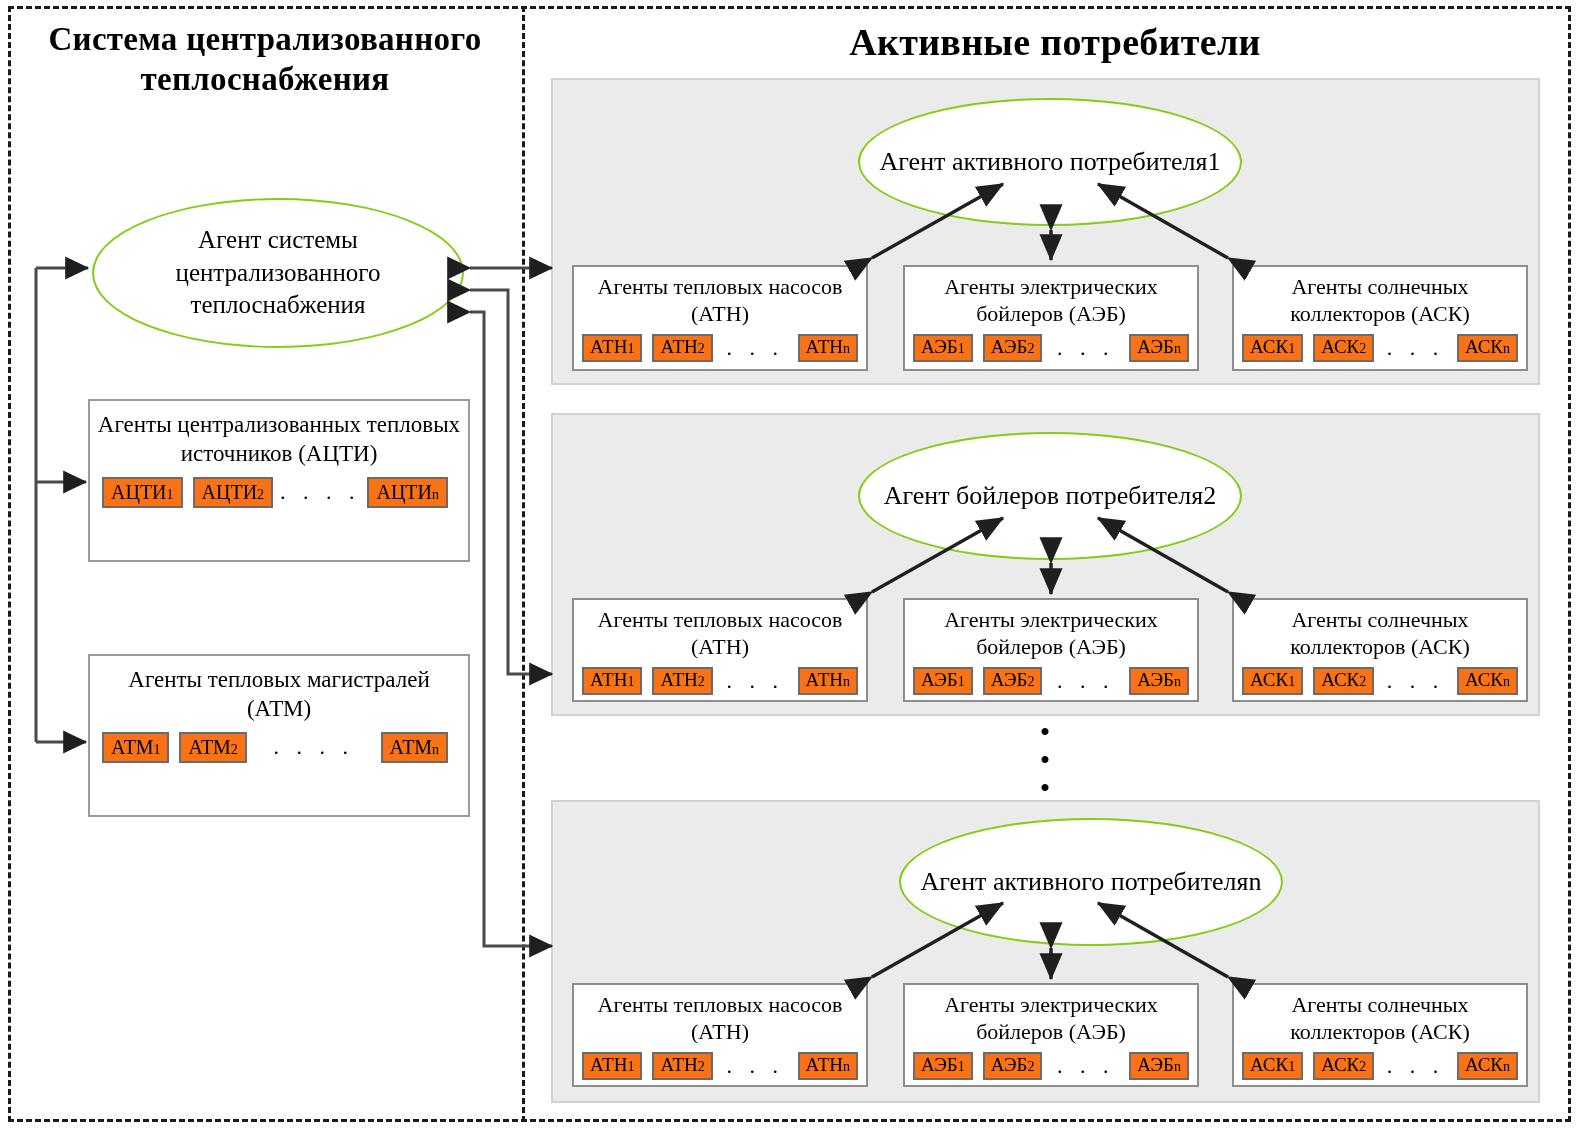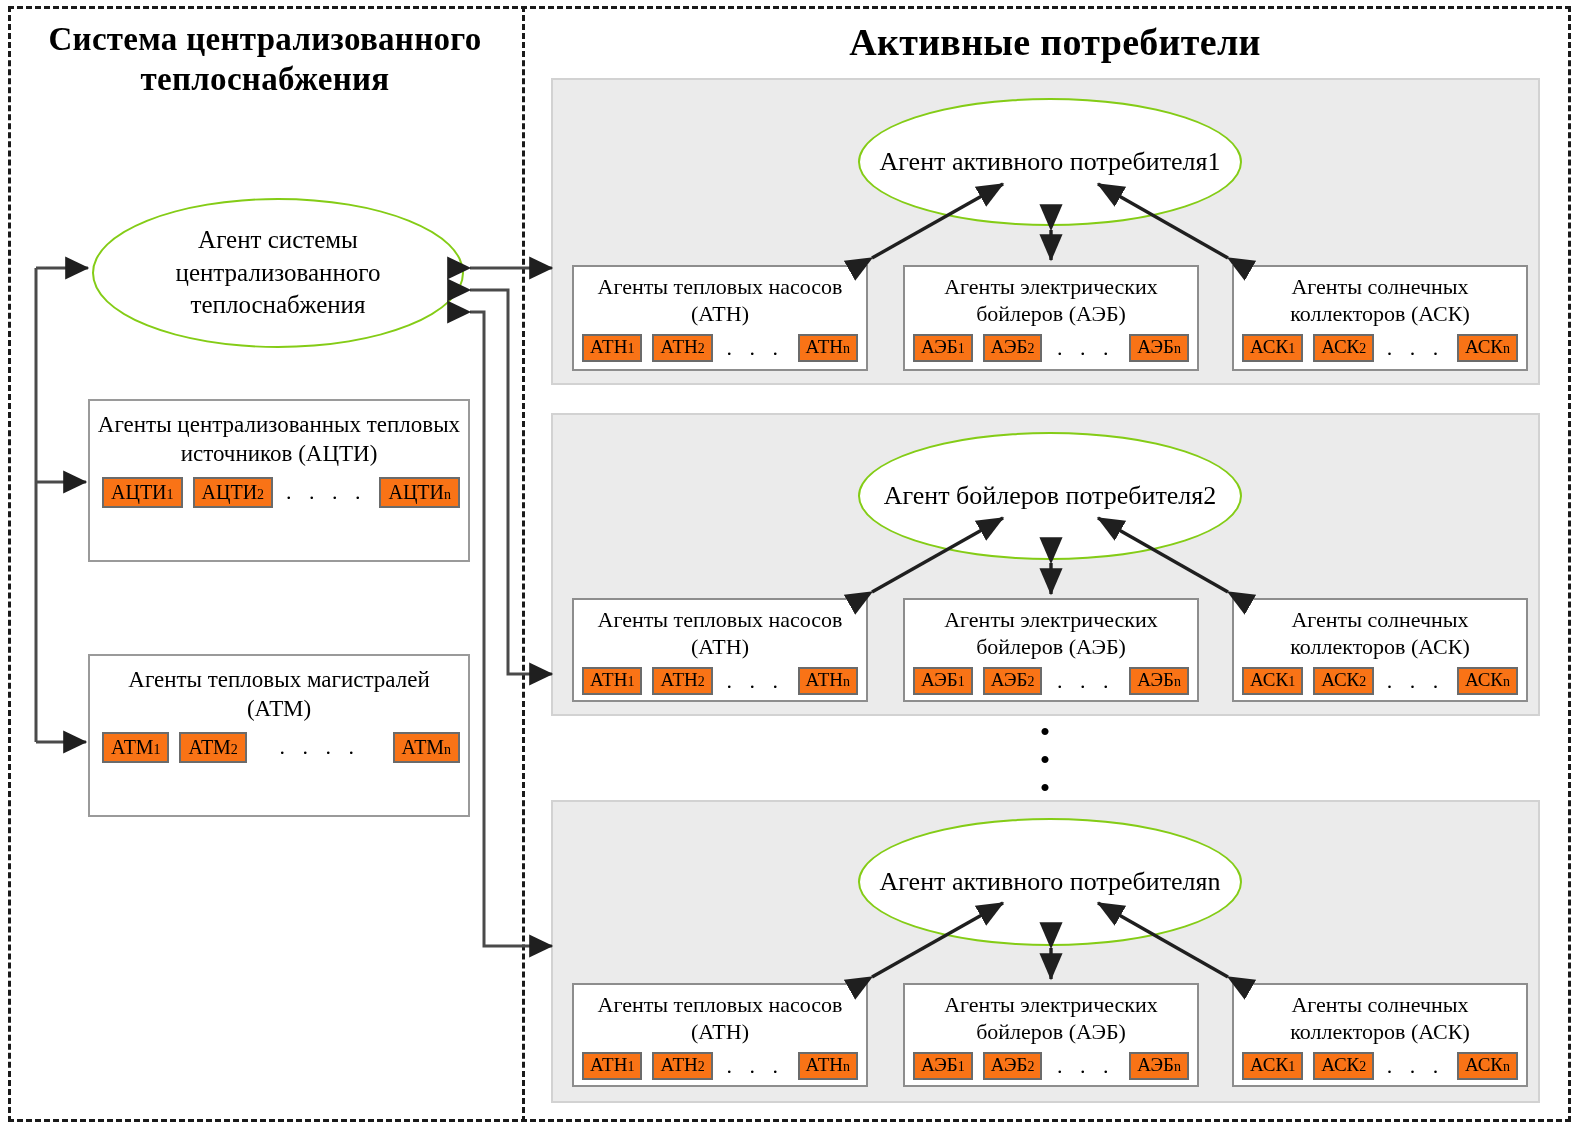--- a/index.html
+++ b/index.html
@@ -87,7 +87,7 @@
   .chip-row {
     display: flex;
     align-items: center;
-    padding: 8px 8px 10px 12px;
+    padding: 8px 20px 10px 12px;
   }
   .chip {
     border: 2px solid #6b6b6b;

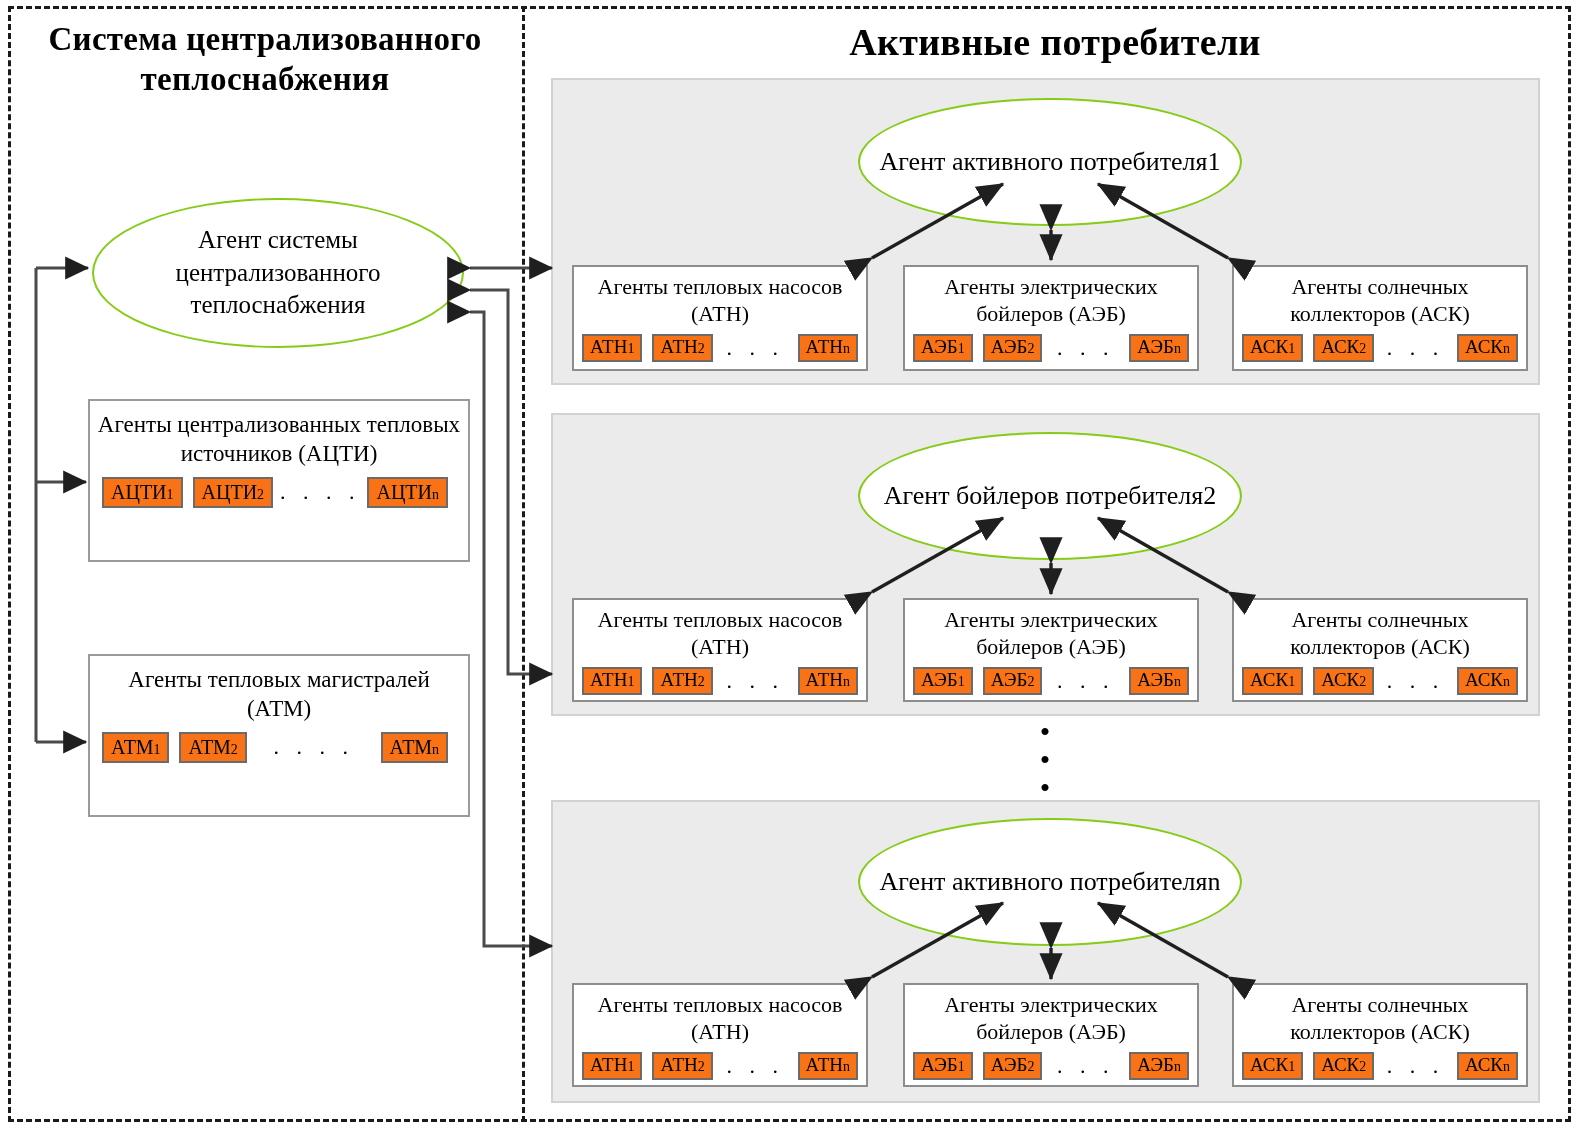--- a/index.html
+++ b/index.html
@@ -273,7 +273,7 @@
 
   <div class="group-panel" style="left:551px; top:800px; width:989px; height:303px;"></div>
 
-  <div class="ellipse ap-ellipse" style="left:858px; top:818px;">
+  <div class="ellipse ap-ellipse" style="left:899px; top:818px;">
     <span>Агент активного потребителяn</span>
   </div>
 

